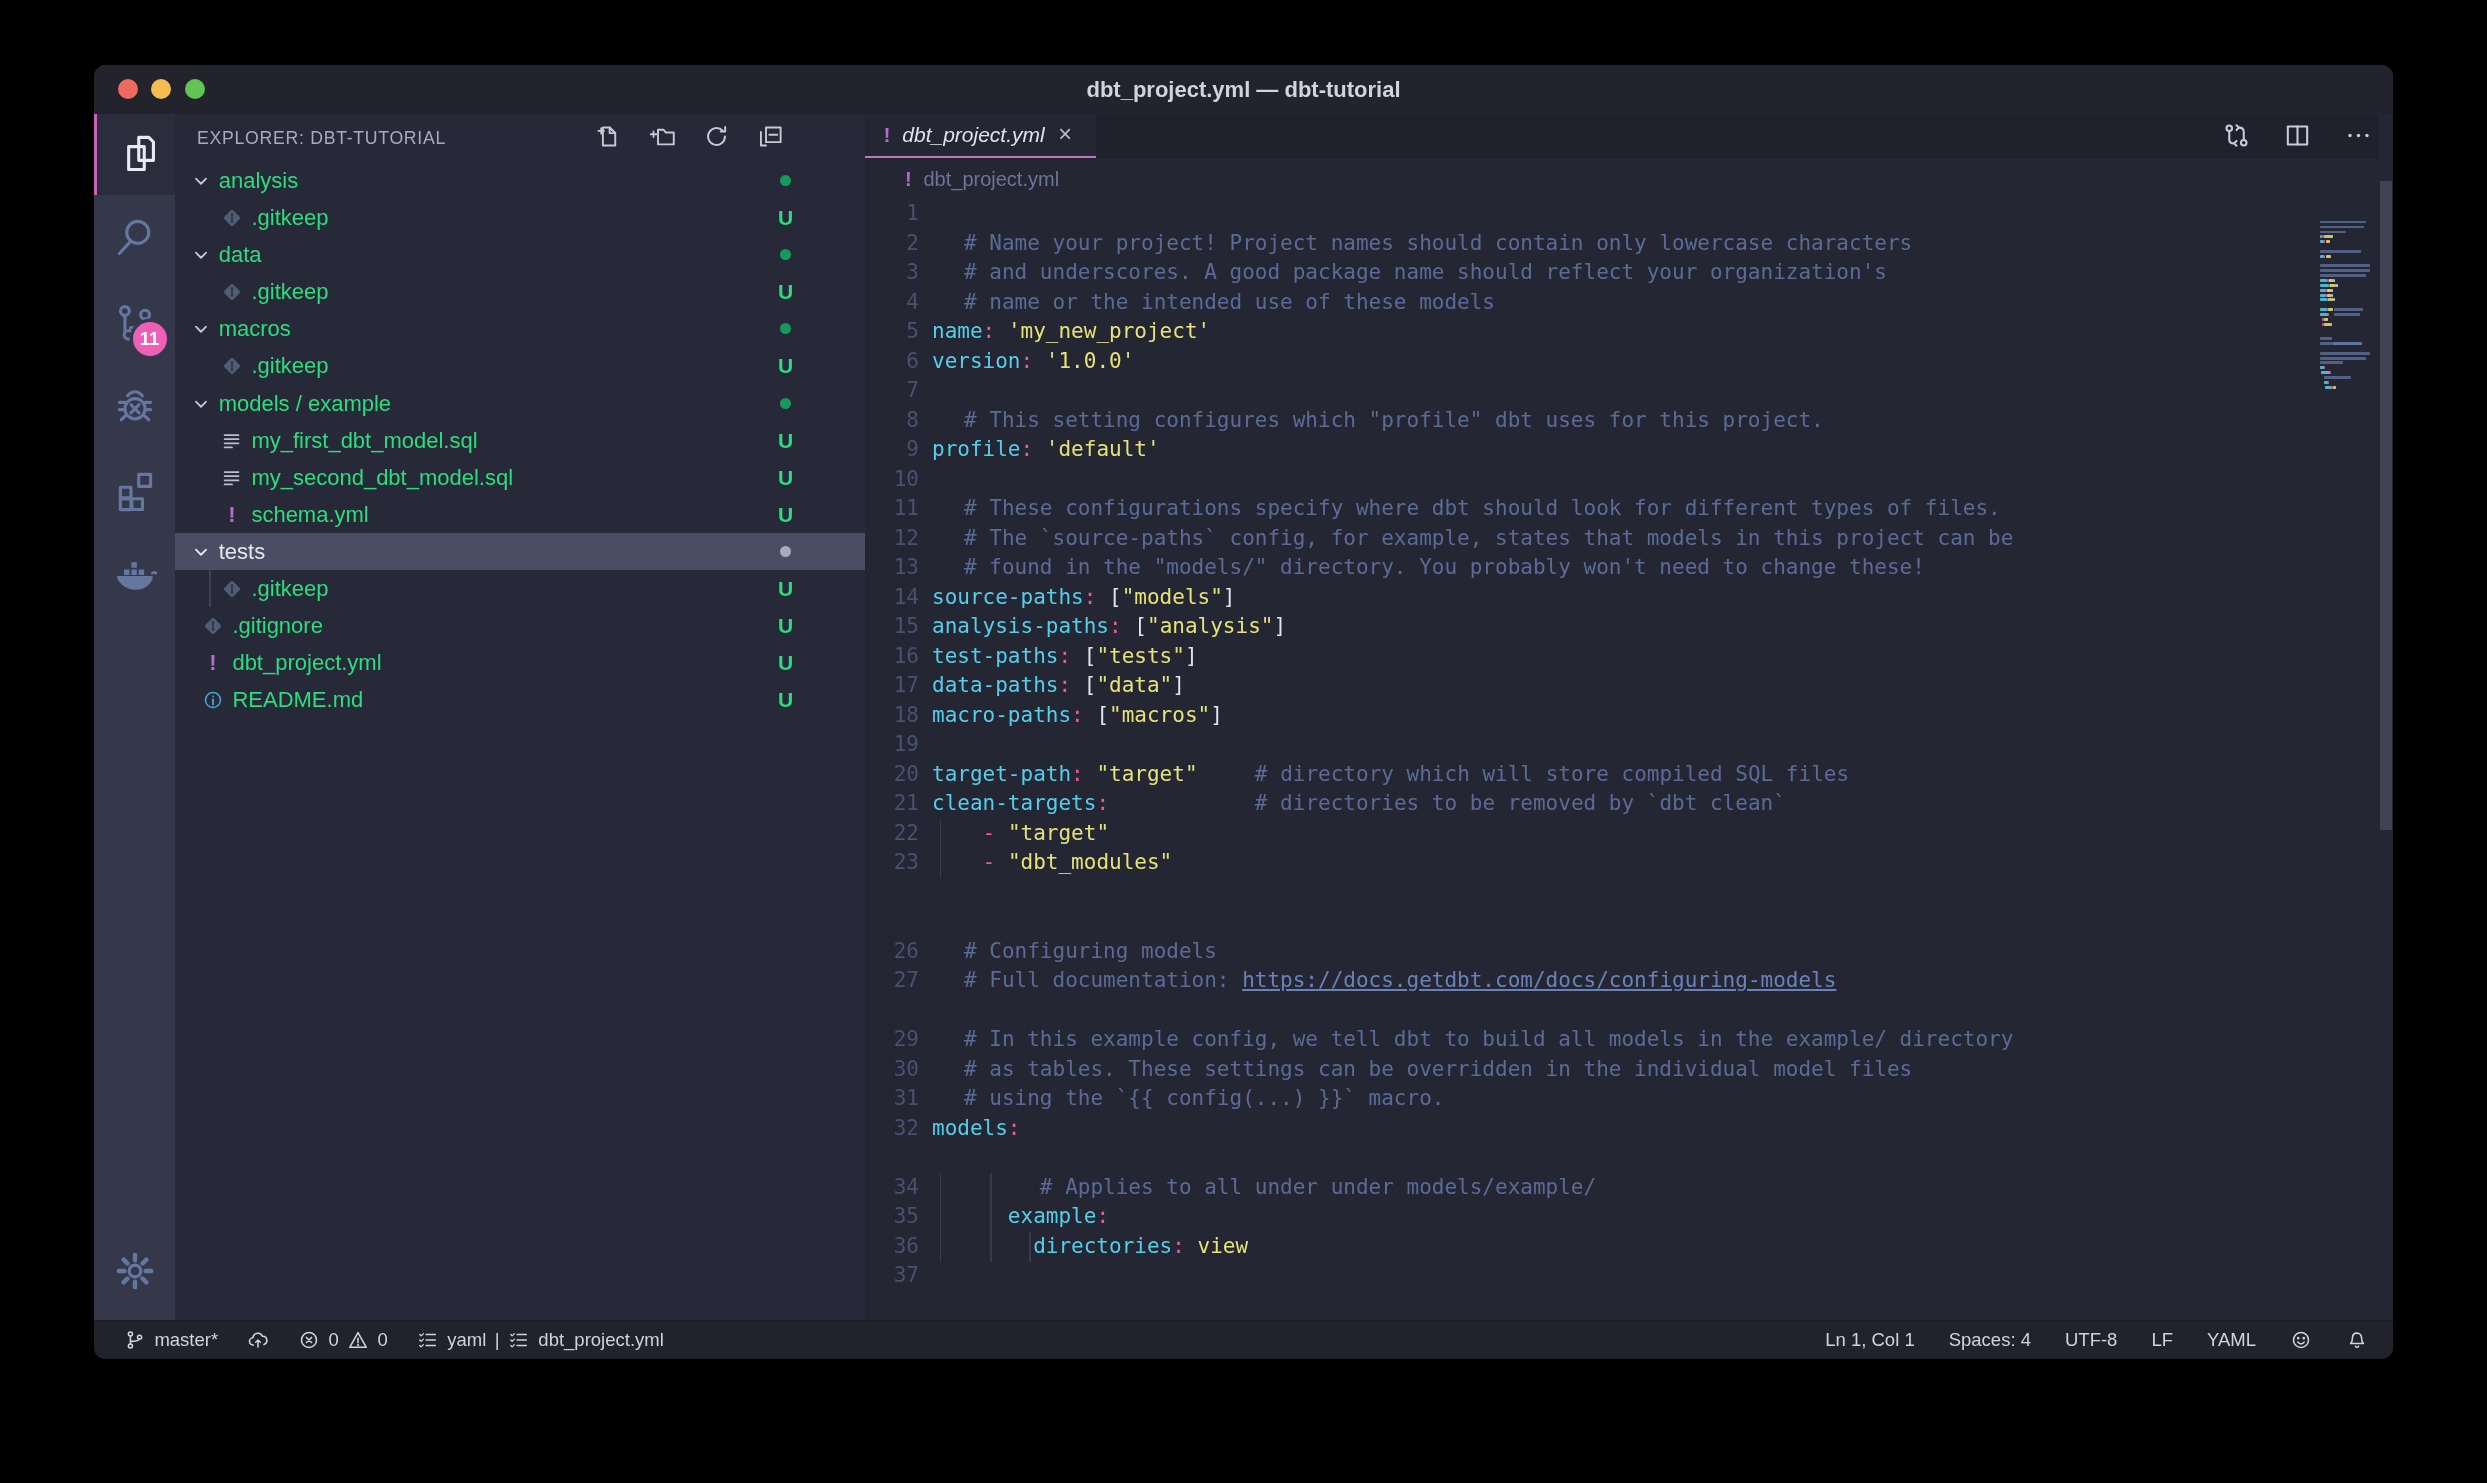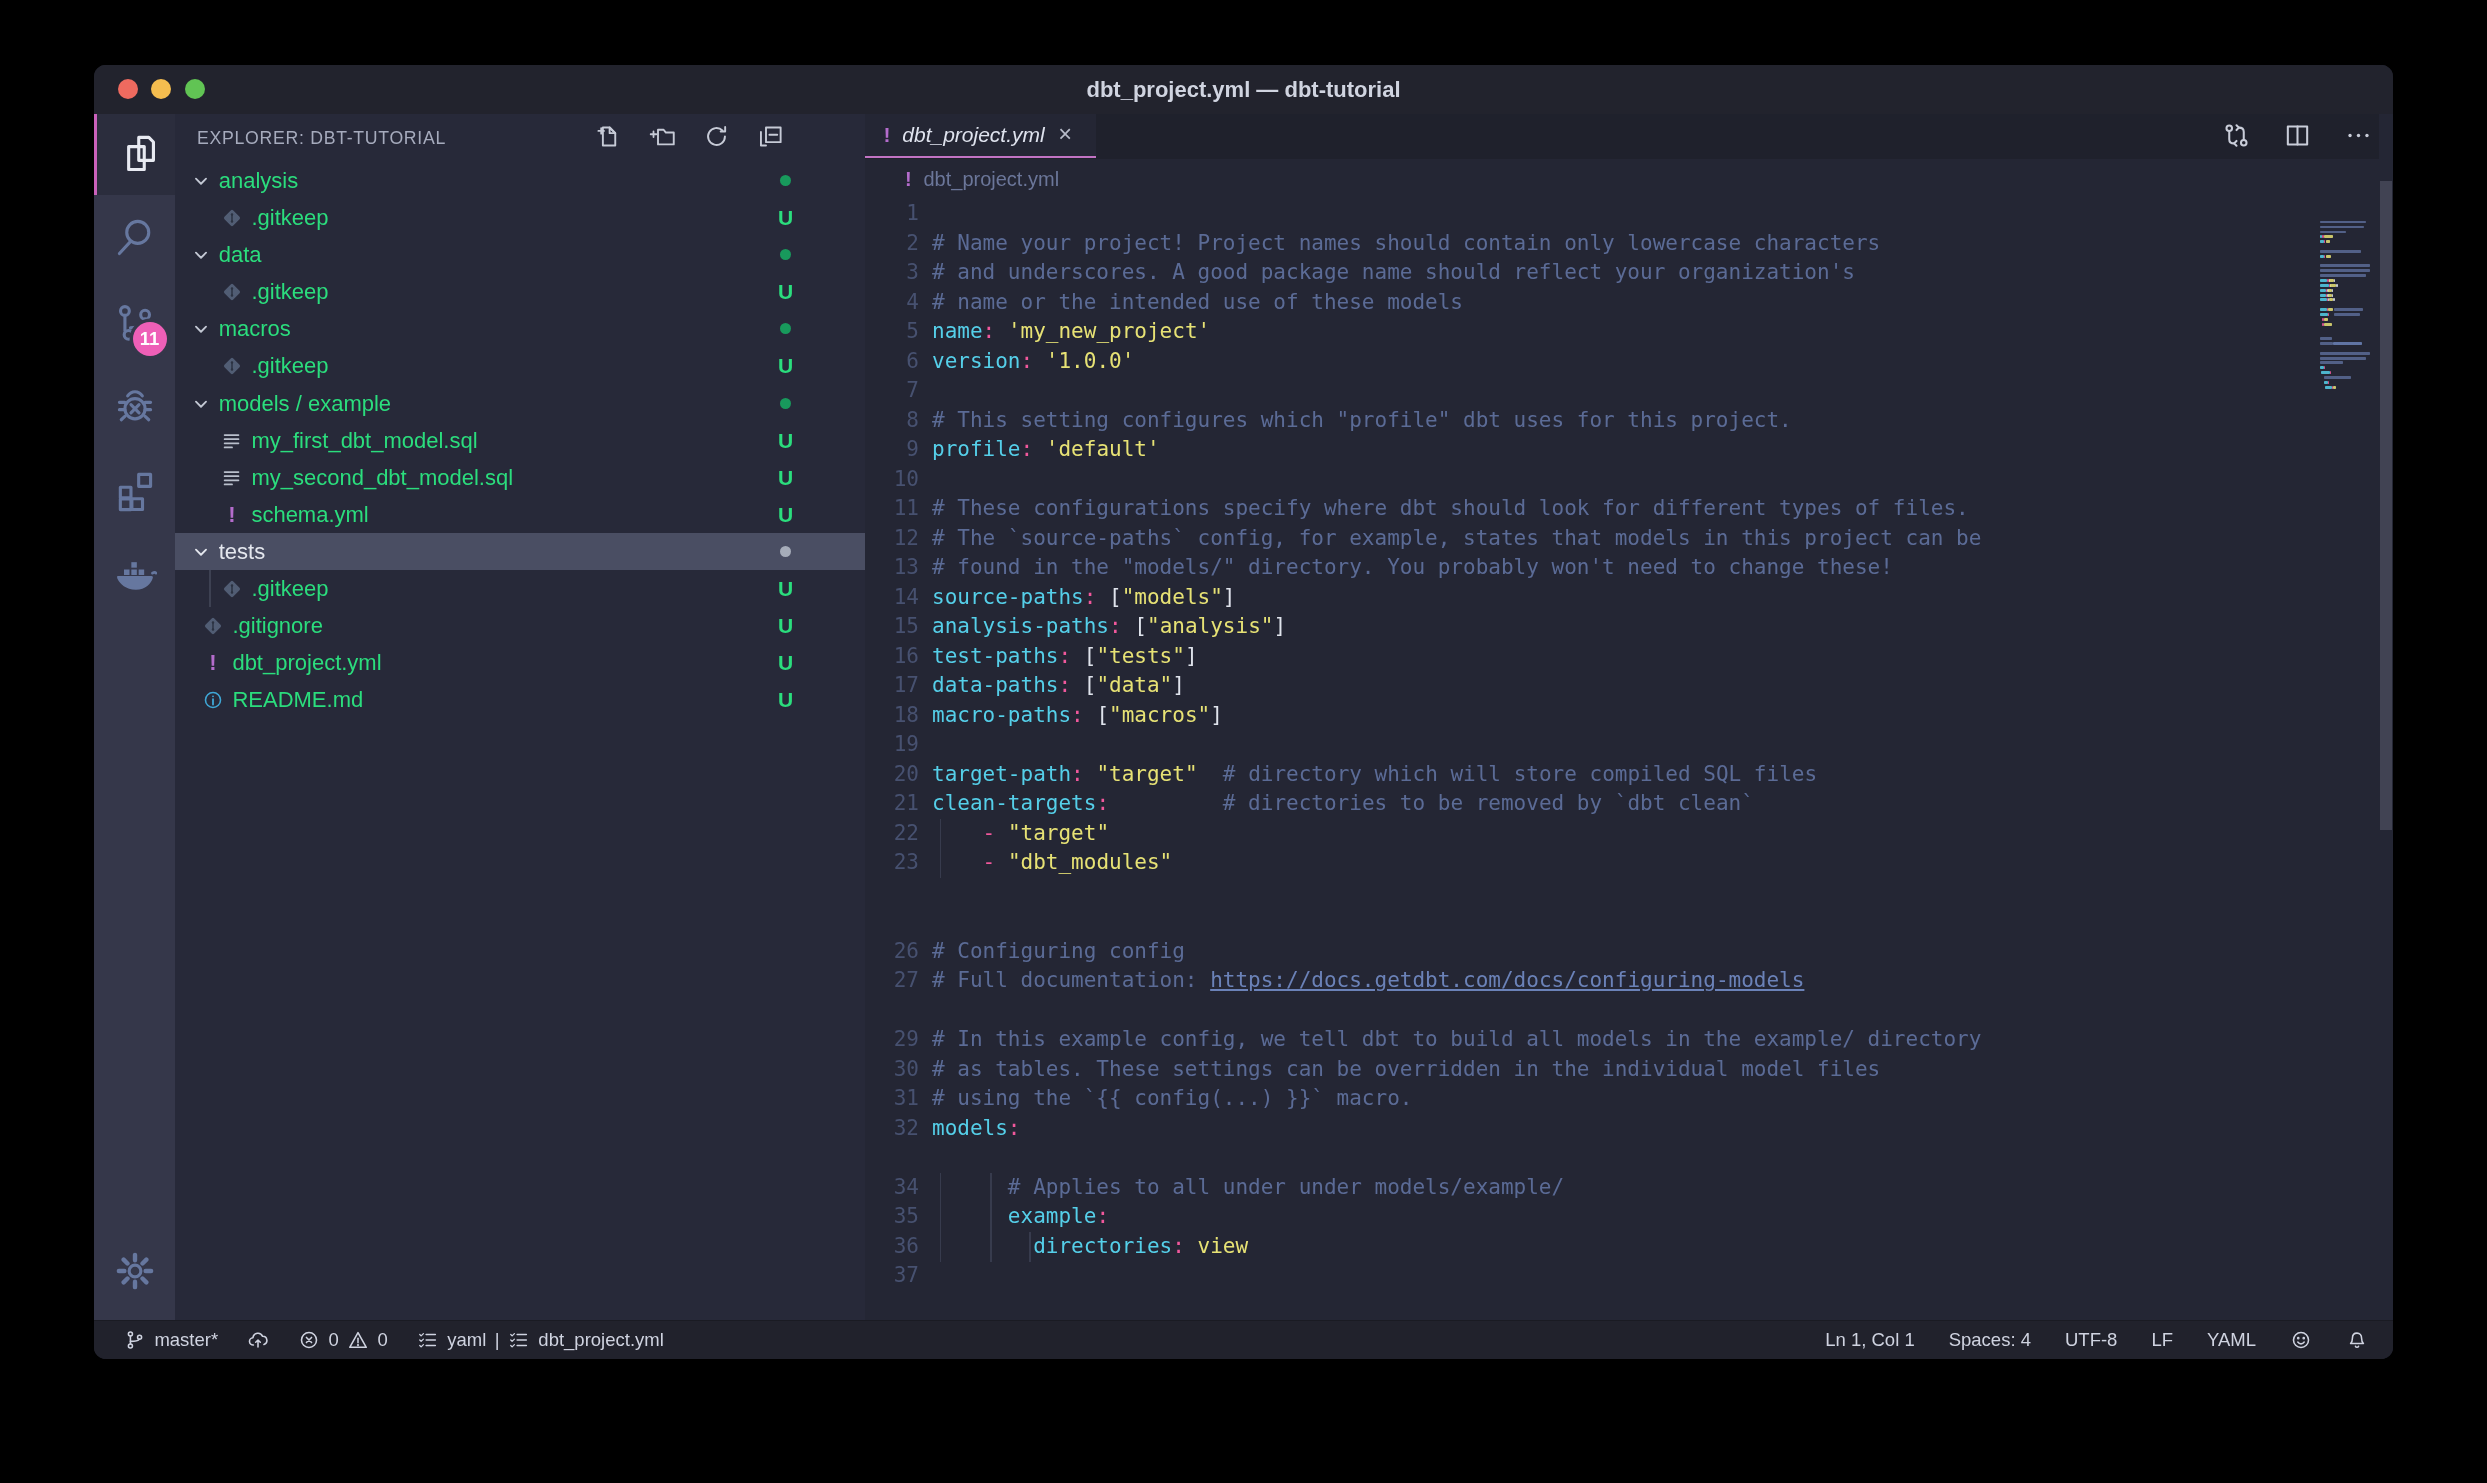--- a/index.html
+++ b/index.html
@@ -59,7 +59,7 @@
   .cl{position:absolute;left:0;right:0;height:29.5px;line-height:29.5px;white-space:pre;}
   .ln{position:absolute;left:0;width:54px;text-align:right;color:#475170;}
   .lc{position:absolute;left:67px;top:0;height:29.5px;}
-  .tk-c{color:var(--comment);} .tk-k{color:var(--cyan);} .tk-p{color:var(--pink);}
+  .tk-c{color:var(--comment);margin-left:32px;} .tk-k{color:var(--cyan);} .tk-p{color:var(--pink);}
   .tk-s{color:var(--yellow);} .tk-b{color:#dfe3ec;} .tk-t{color:#d8dce8;}
   .tk-l{color:#6b82b8;text-decoration:underline;}
   .iguide{position:absolute;top:0;height:29.5px;width:1.7px;background:#373b4d;}

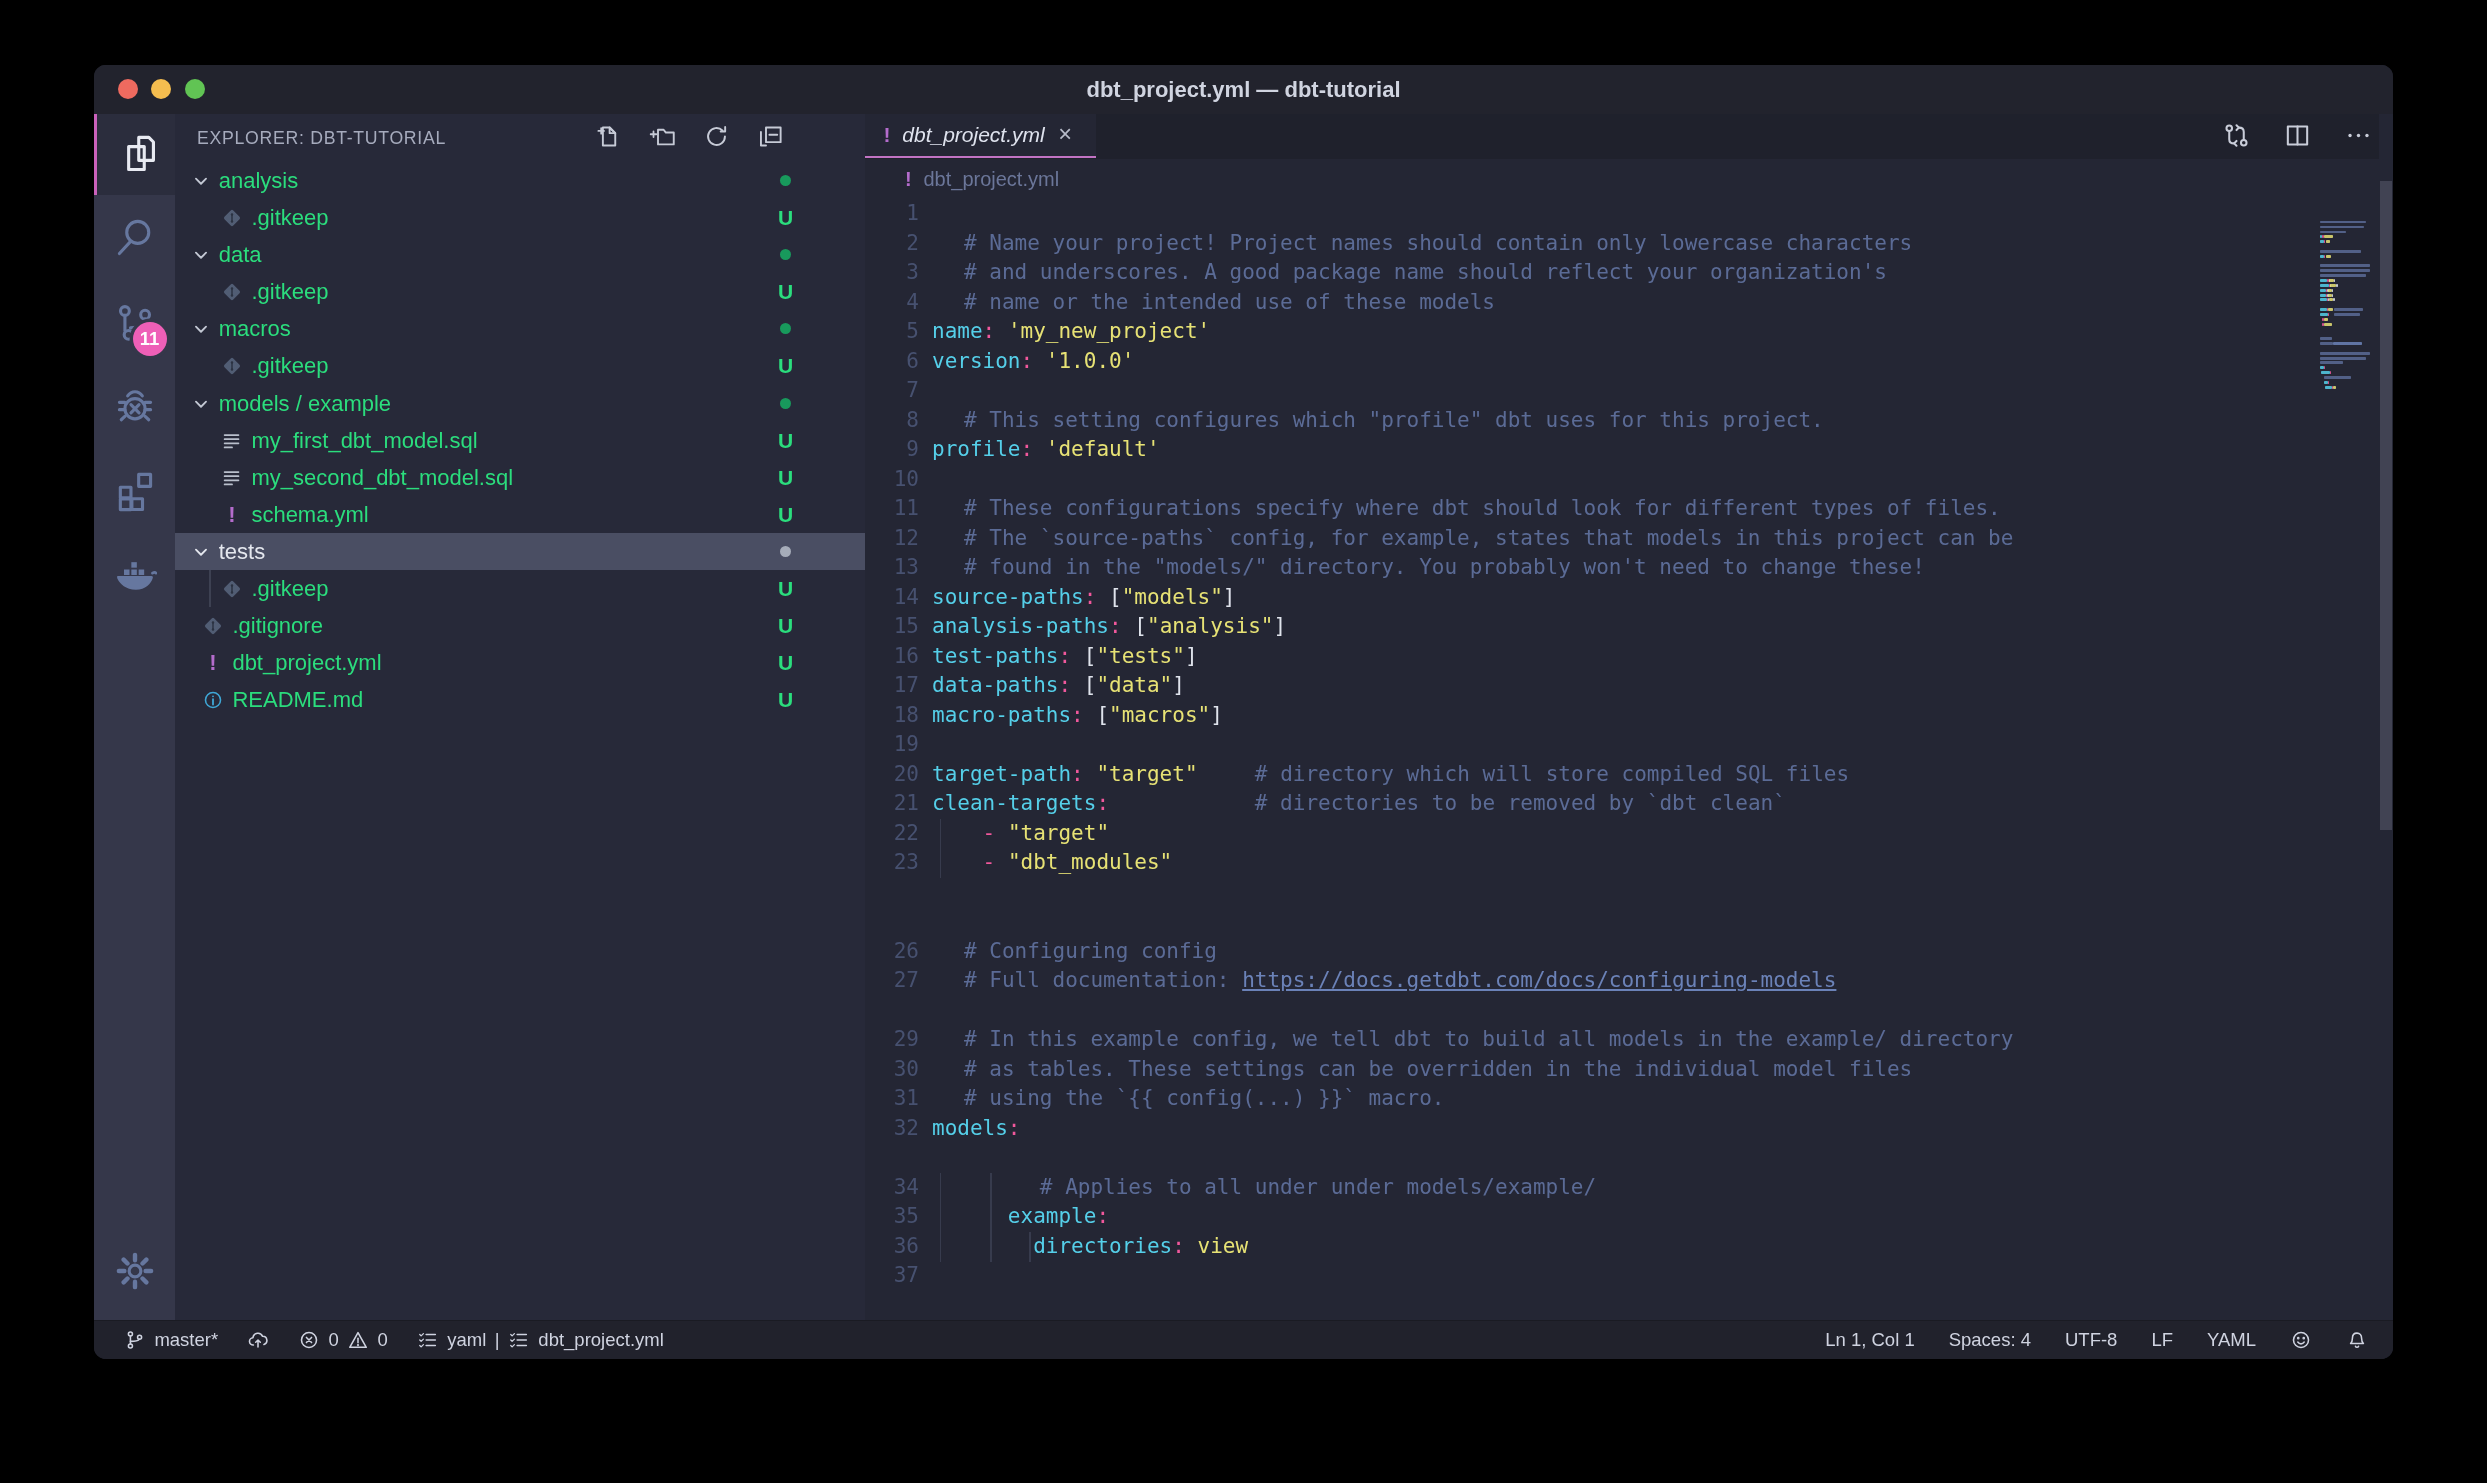--- a/index.html
+++ b/index.html
@@ -404,7 +404,7 @@
             <div class="cl" style="top: 590px;"><span class="ln">21</span><span class="lc"><span class="tk-k">clean-targets</span><span class="tk-p">:</span><span class="tk-t">         </span><span class="tk-c"># directories to be removed by `dbt clean`</span></span></div>
             <div class="cl" style="top: 620px;"><span class="ln">22</span><span class="lc"><span class="iguide" style="left:7.6px"></span><span class="tk-t">    </span><span class="tk-p">- </span><span class="tk-s">"target"</span></span></div>
             <div class="cl" style="top: 649px;"><span class="ln">23</span><span class="lc"><span class="iguide" style="left:7.6px"></span><span class="tk-t">    </span><span class="tk-p">- </span><span class="tk-s">"dbt_modules"</span></span></div>
-            <div class="cl" style="top: 738px;"><span class="ln">26</span><span class="lc"><span class="tk-c"># Configuring config</span></span></div>
+            <div class="cl" style="top: 738px;"><span class="ln">26</span><span class="lc"><span class="tk-c"># Configuring models</span></span></div>
             <div class="cl" style="top: 767px;"><span class="ln">27</span><span class="lc"><span class="tk-c"># Full documentation: </span><span class="tk-l">https://docs.getdbt.com/docs/configuring-models</span></span></div>
             <div class="cl" style="top: 826px;"><span class="ln">29</span><span class="lc"><span class="tk-c"># In this example config, we tell dbt to build all models in the example/ directory</span></span></div>
             <div class="cl" style="top: 856px;"><span class="ln">30</span><span class="lc"><span class="tk-c"># as tables. These settings can be overridden in the individual model files</span></span></div>

